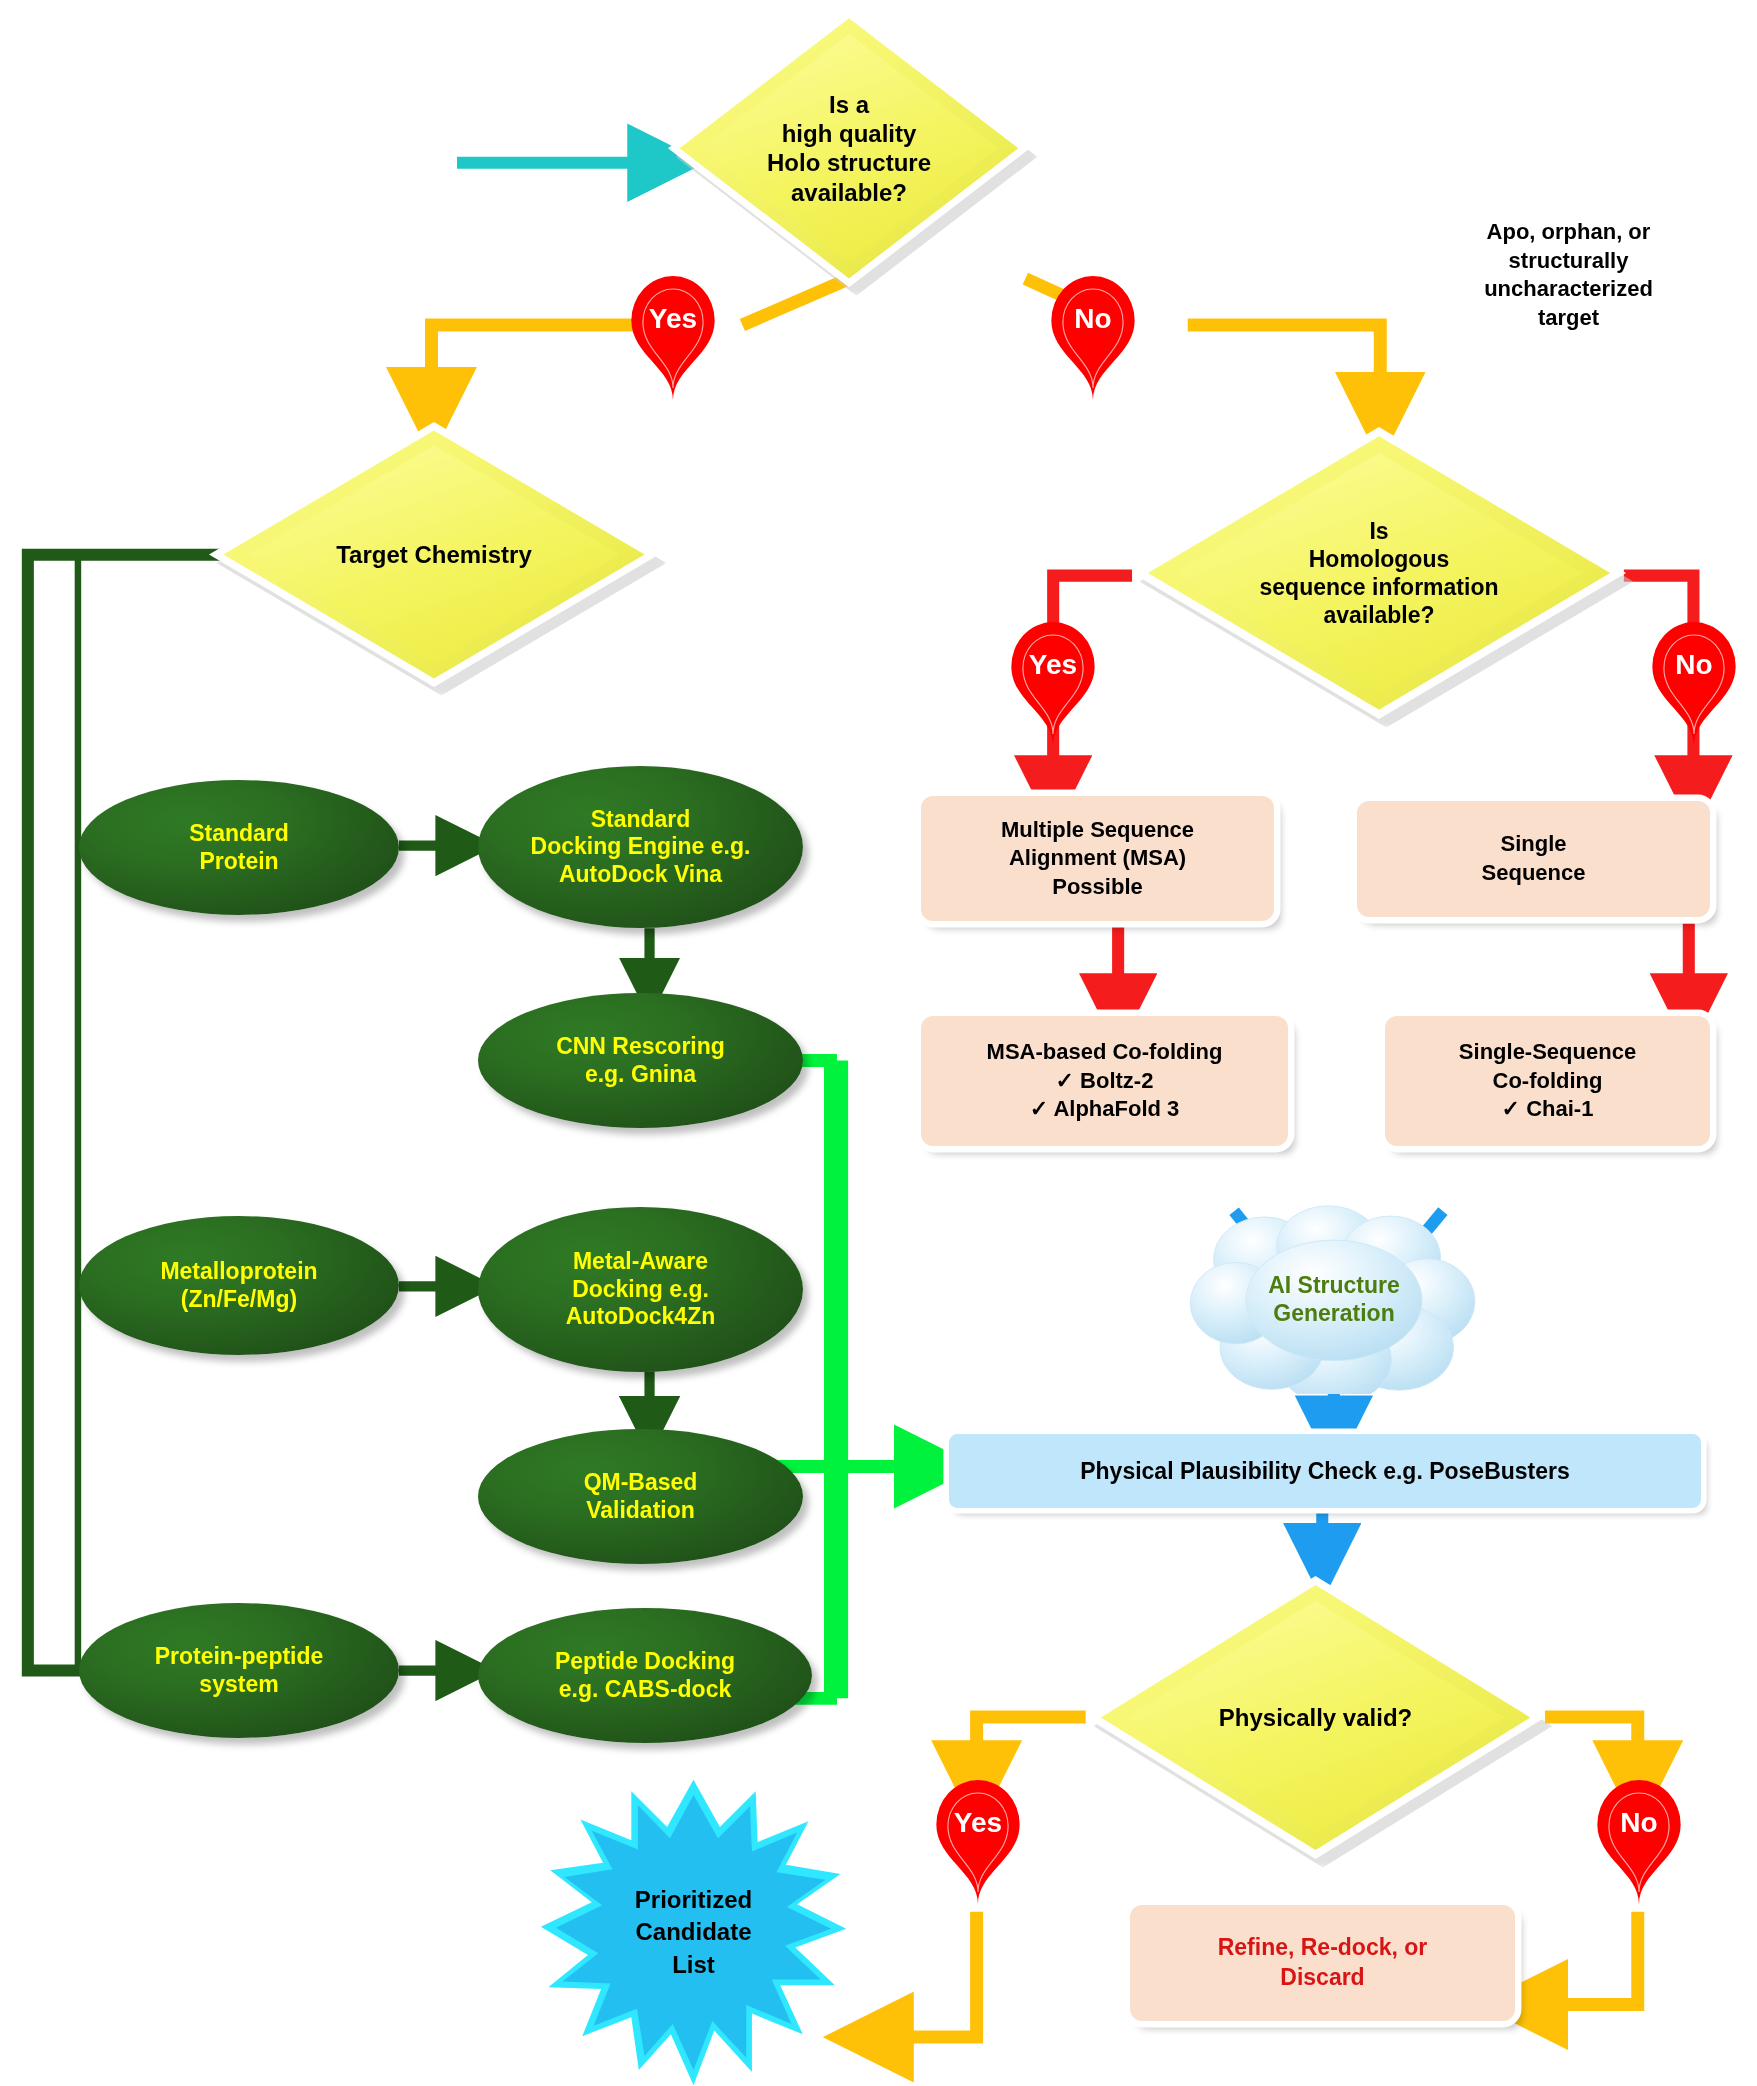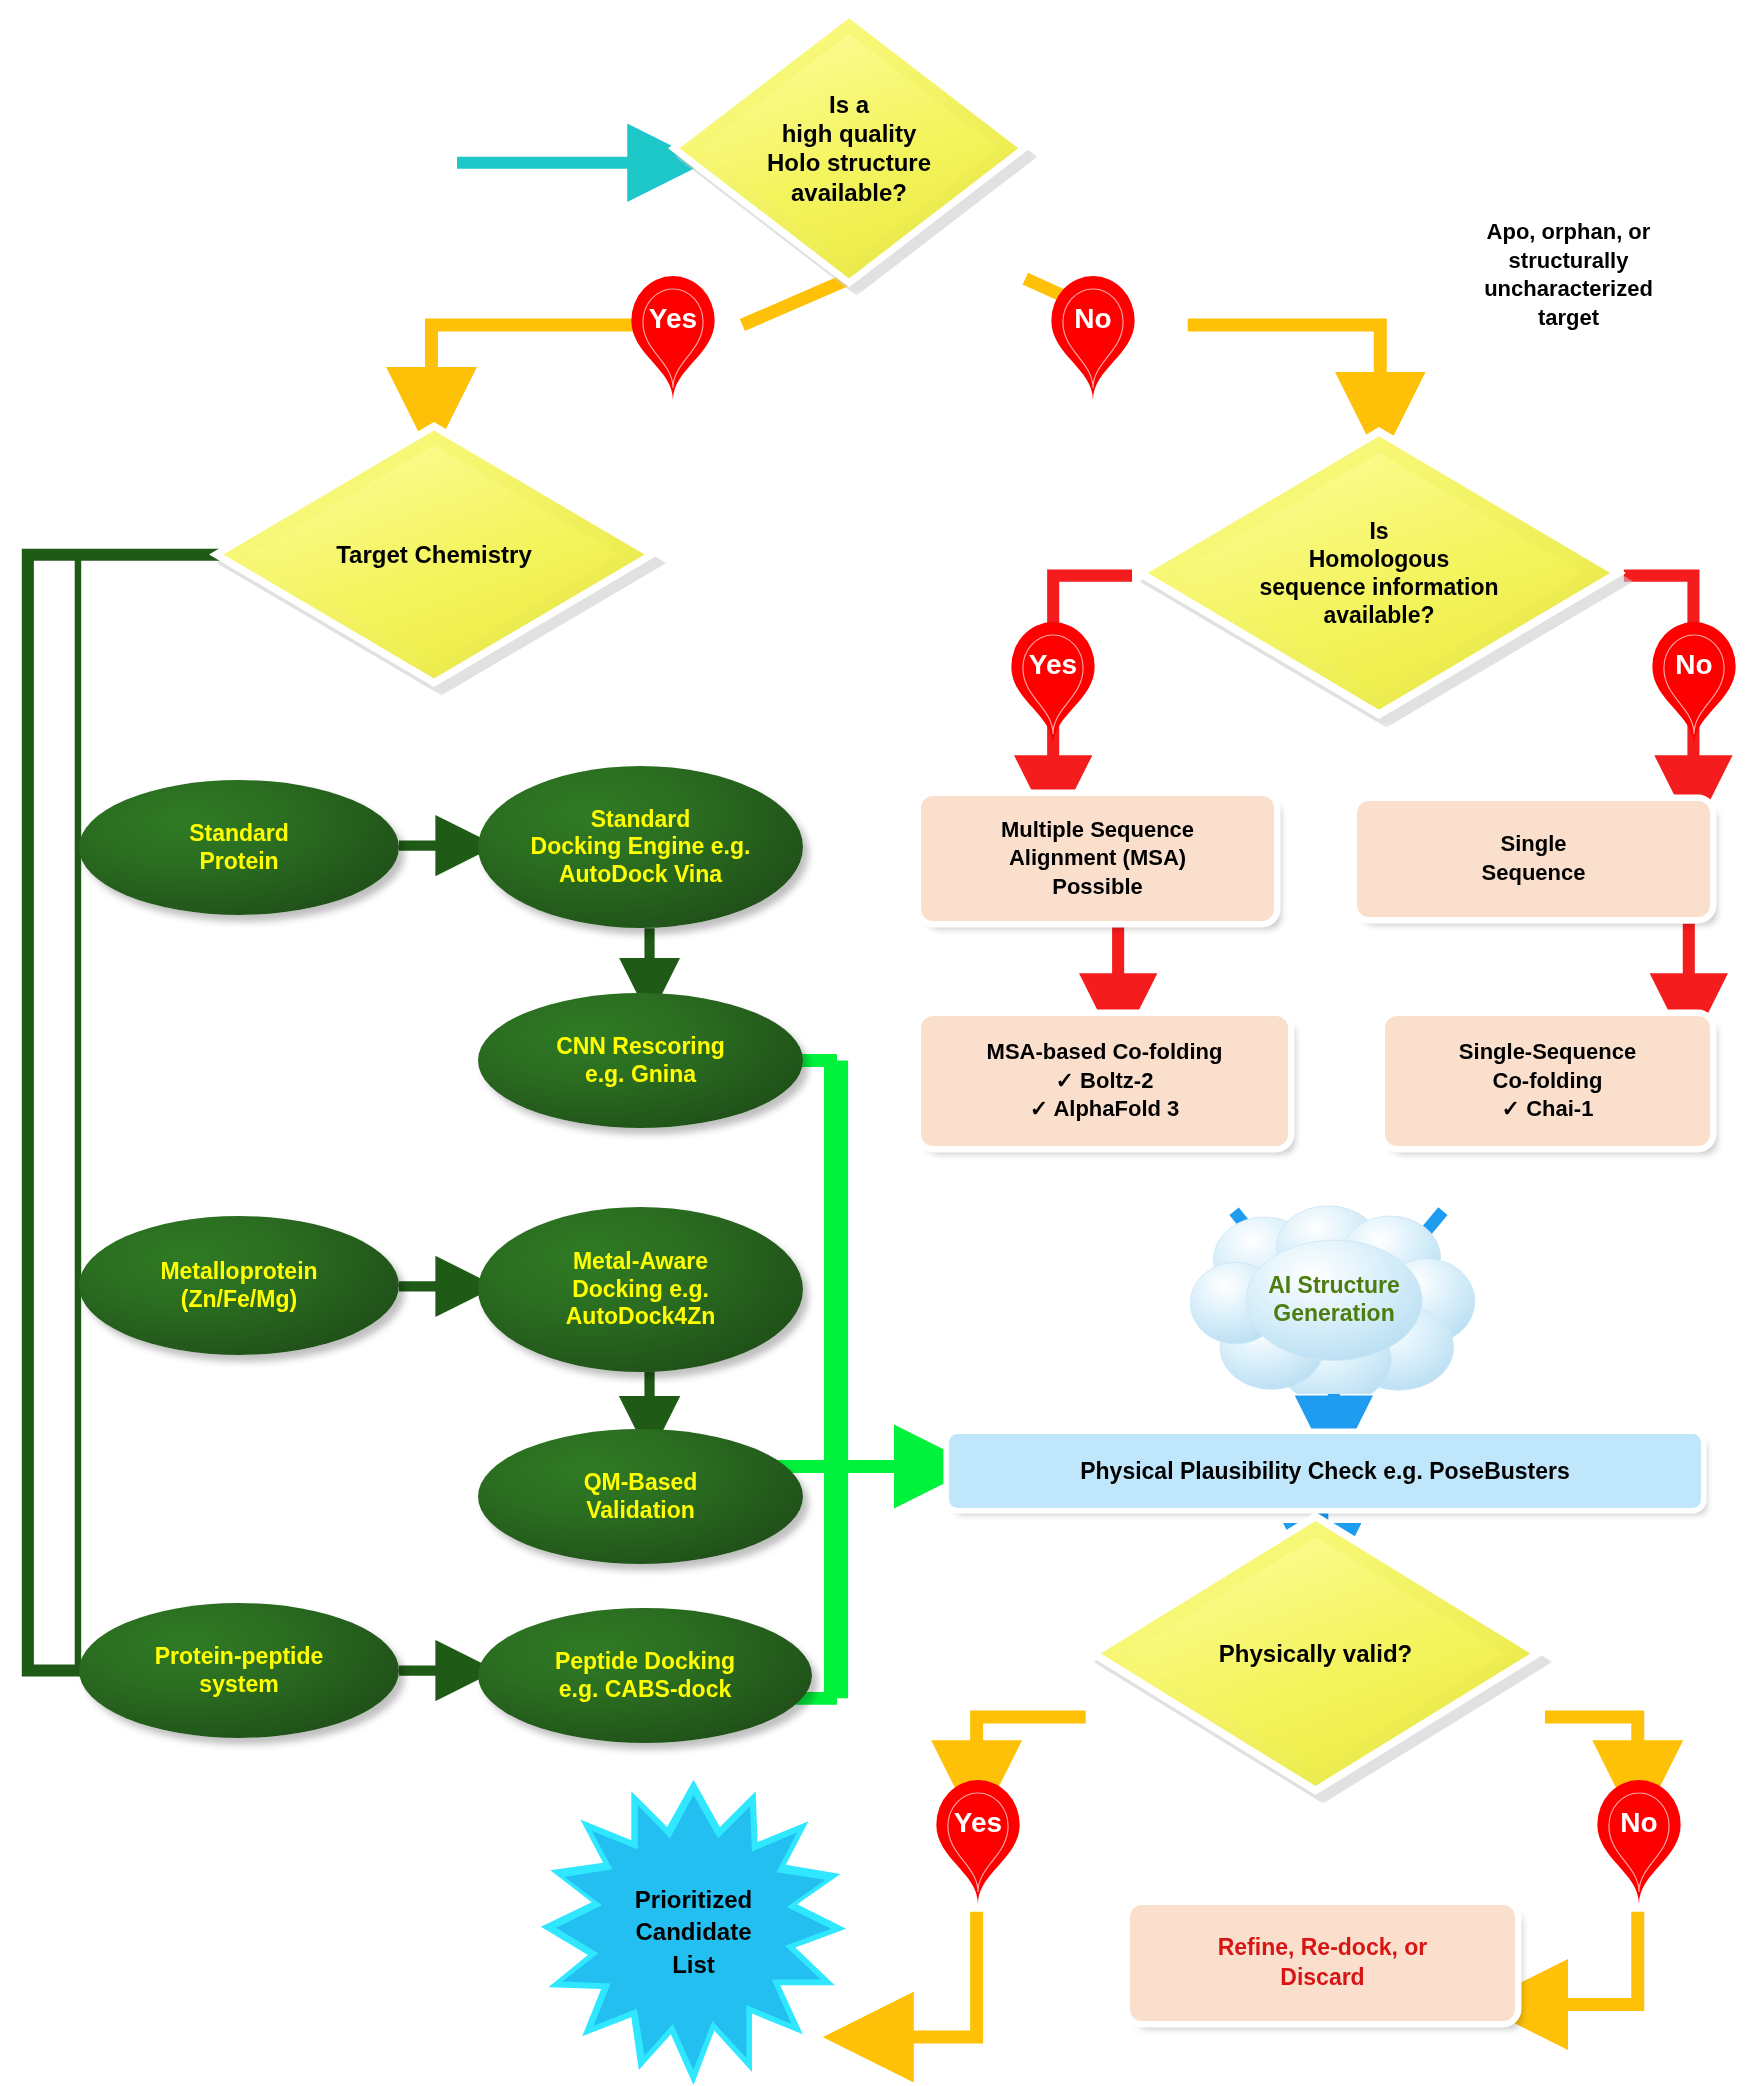--- a/index.html
+++ b/index.html
@@ -394,7 +394,7 @@
     <span>Physical Plausibility Check e.g. PoseBusters</span>
   </div>
 
-  <div class="diamond-wrap" style="left:1086px;top:1512px;width:459px;height:283px;">
+  <div class="diamond-wrap" style="left:1086px;top:1576px;width:459px;height:283px;">
     <div class="diamond-shadow"></div>
     <div class="diamond-white"></div>
     <div class="diamond-face"></div>

